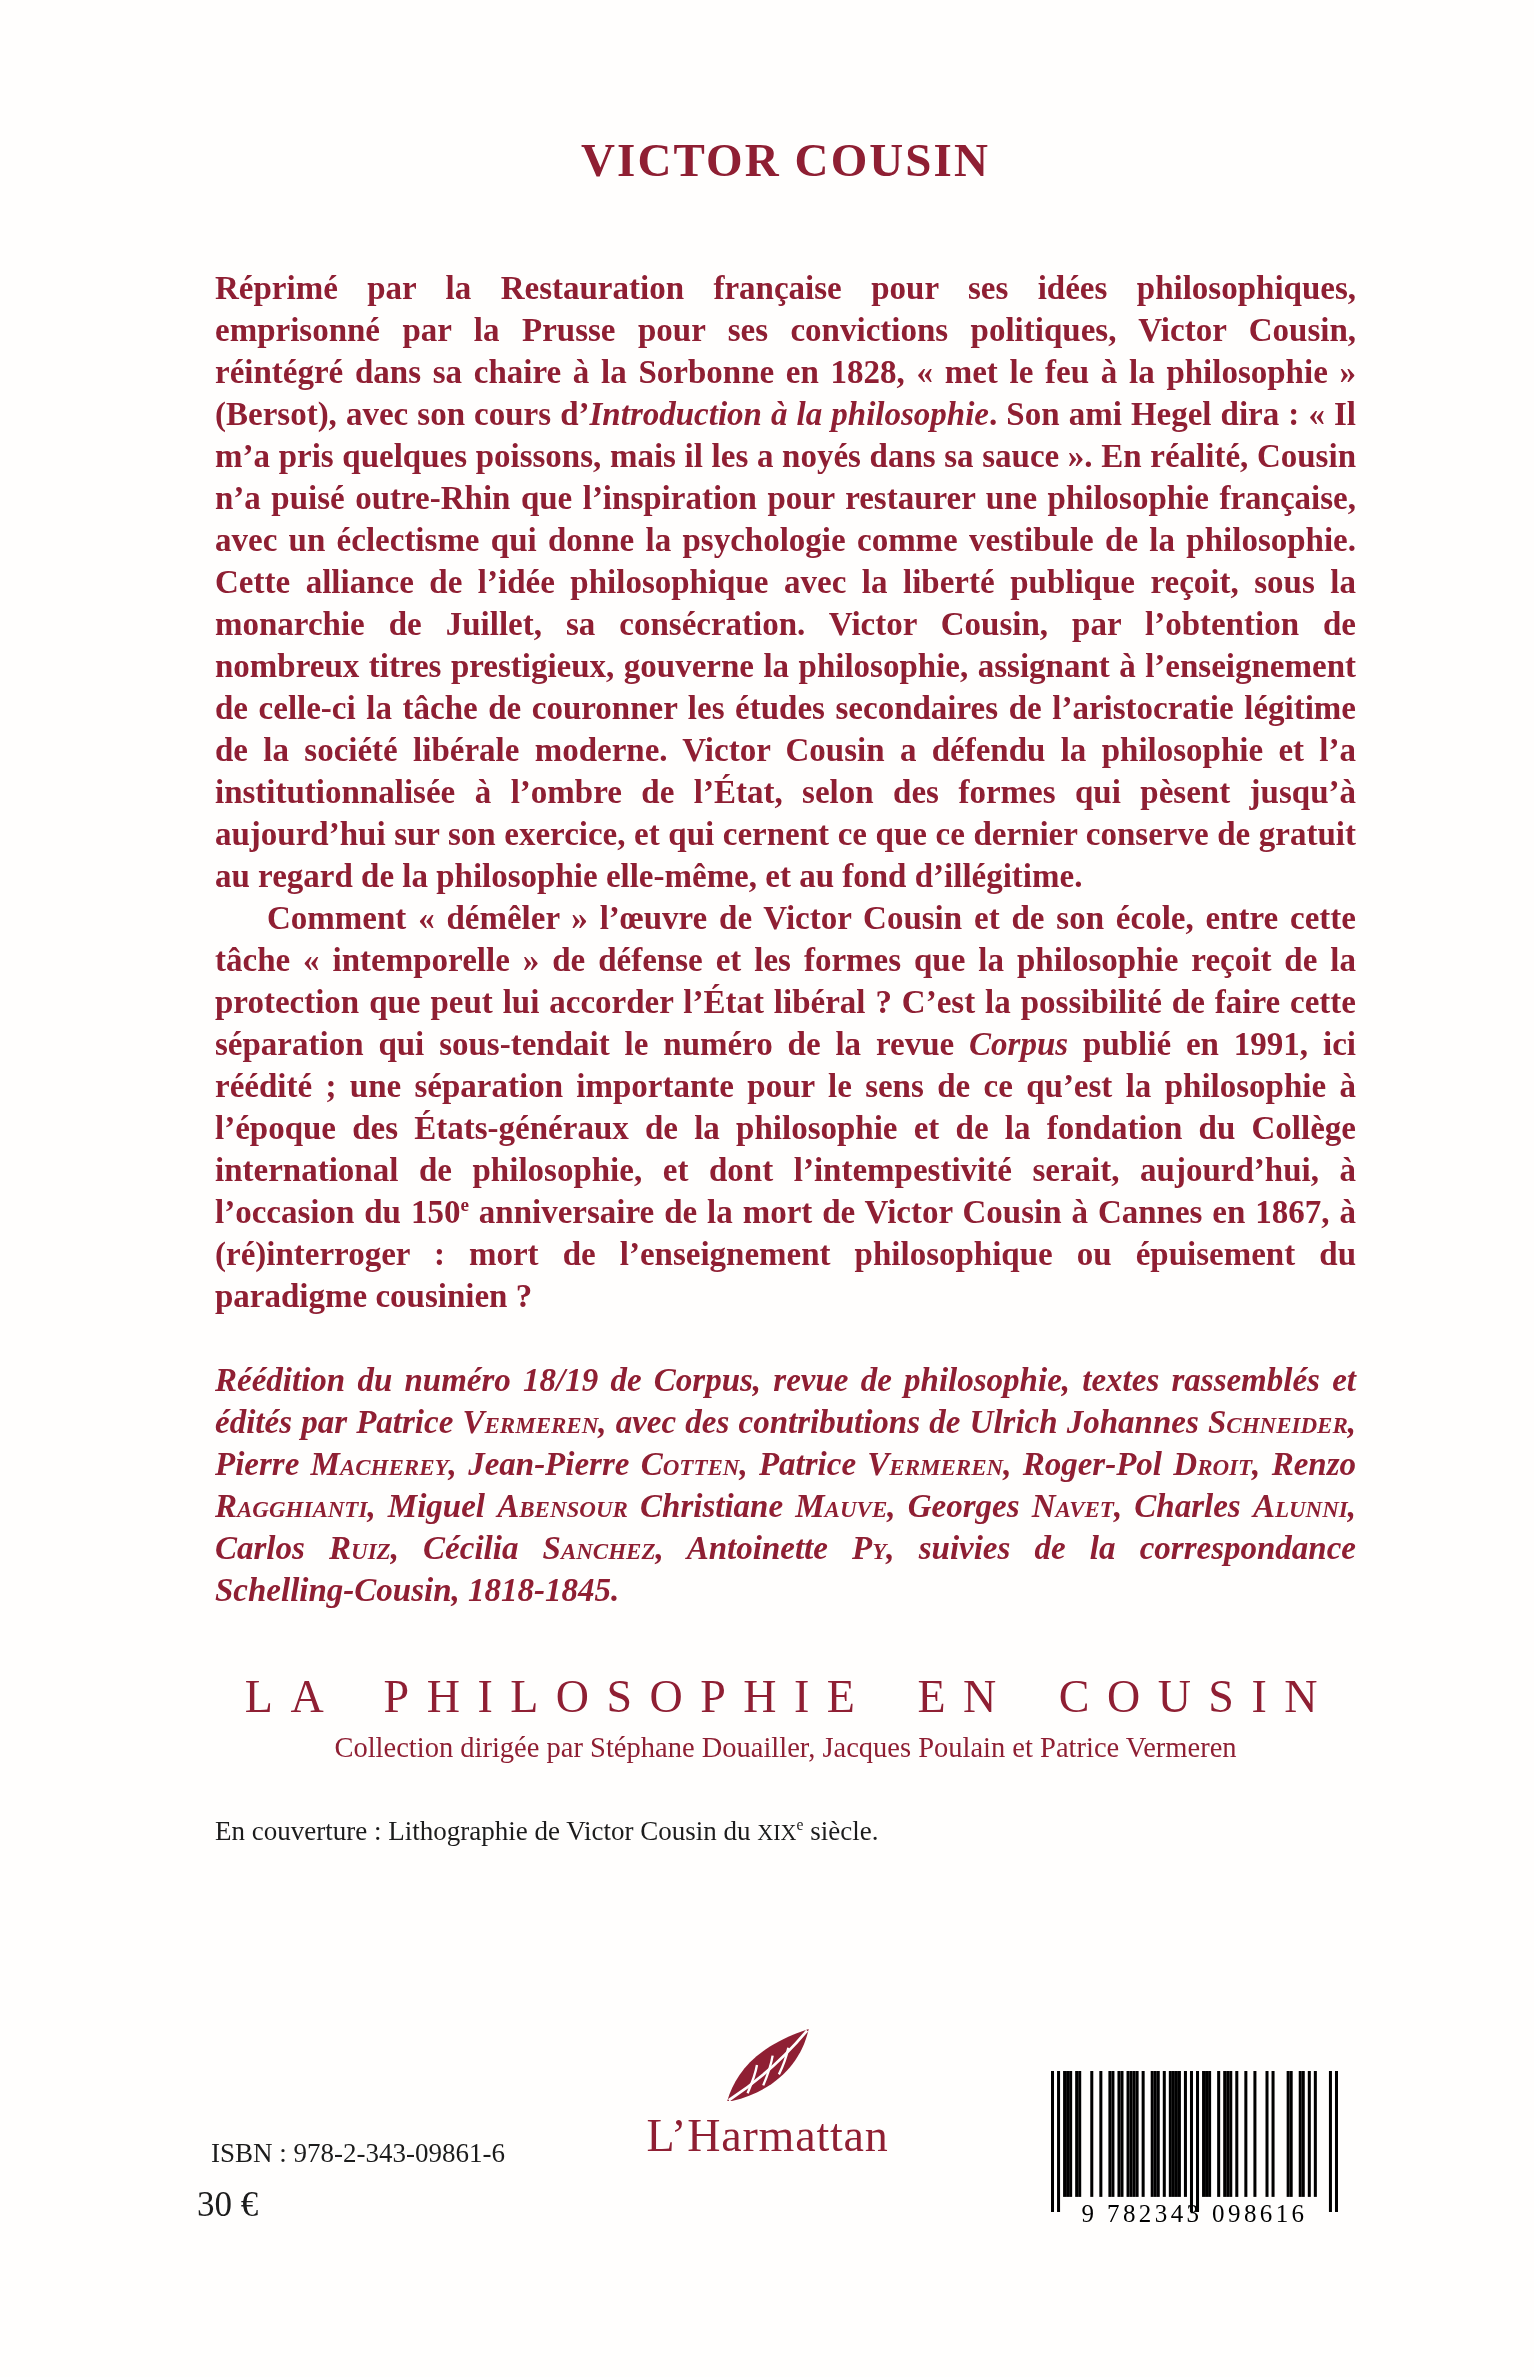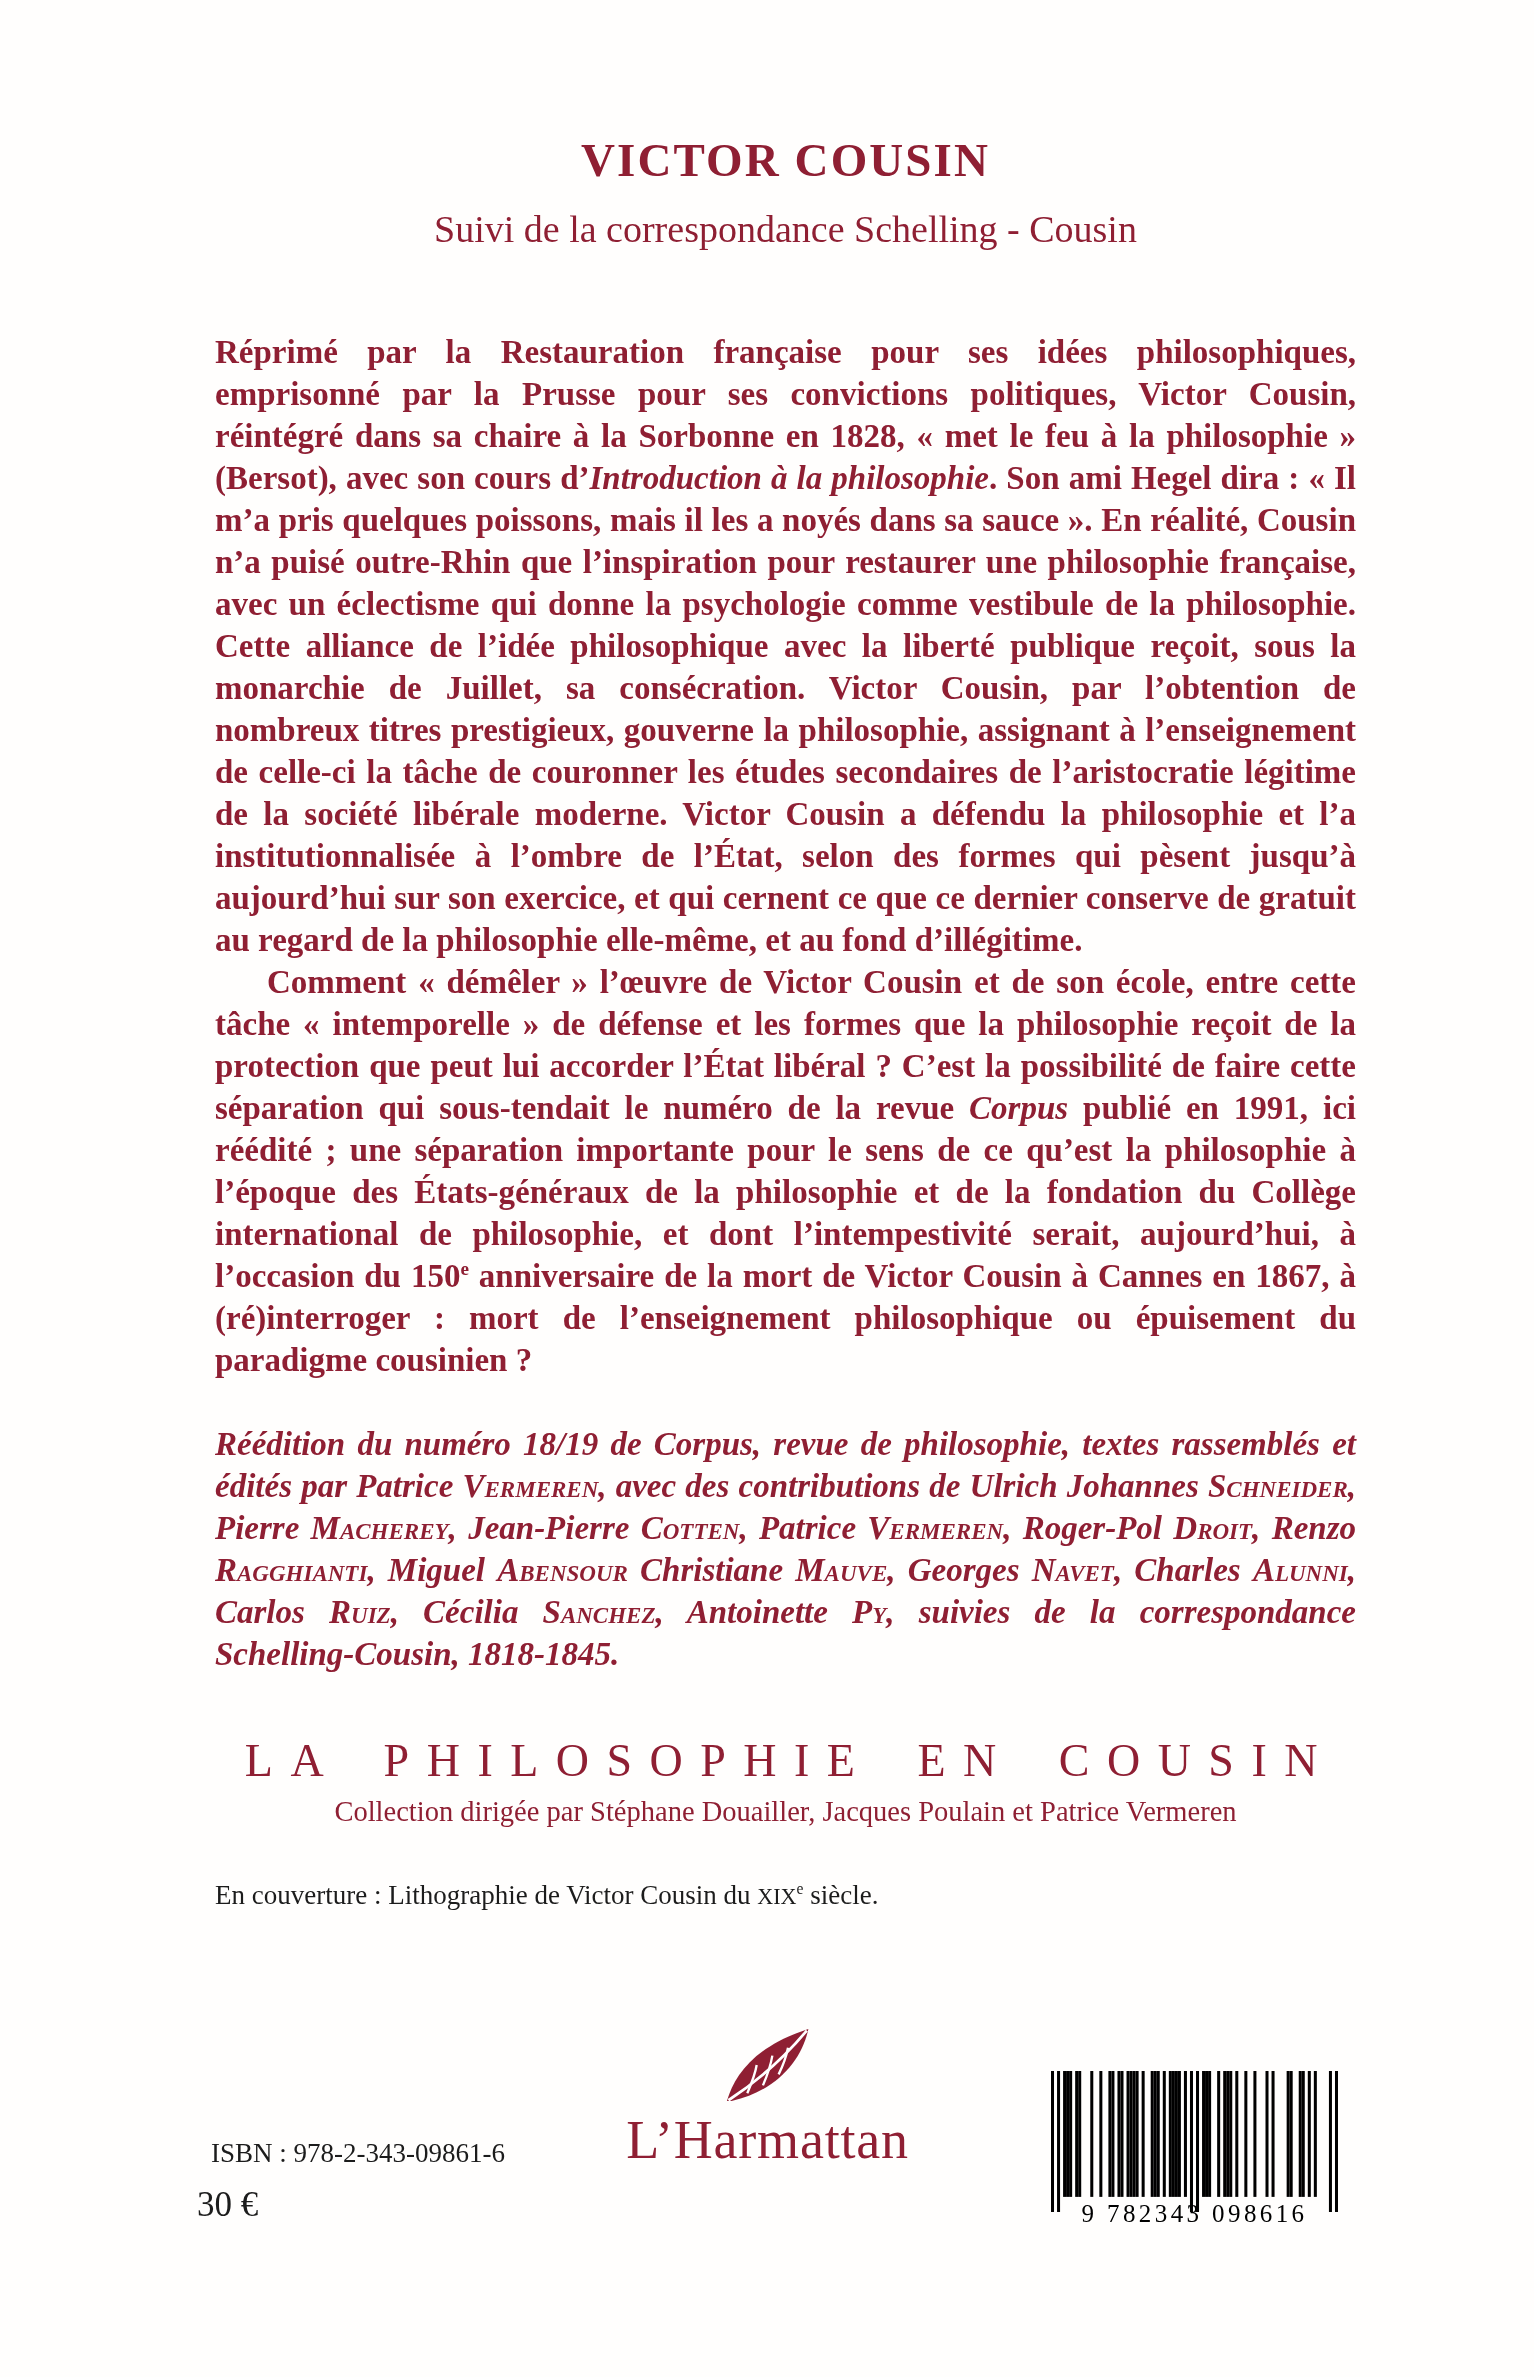--- a/index.html
+++ b/index.html
@@ -71,7 +71,6 @@
   <div class="content">
 
     <h1 class="title">VICTOR COUSIN</h1>
-    <h2 class="subtitle">Suivi de la correspondance Schelling - Cousin</h2>
 
     <p class="body p1"><span>Réprimé par la Restauration française pour ses idées philosophiques, emprisonné par la Prusse pour ses convictions politiques, Victor Cousin, réintégré dans sa chaire à la Sorbonne en 1828, « met le feu à la philosophie » (Bersot), avec son cours d’</span><span class="it">Introduction à la philosophie</span><span>. Son ami Hegel dira : « Il m’a pris quelques poissons, mais il les a noyés dans sa sauce ». En réalité, Cousin n’a puisé outre-Rhin que l’inspiration pour restaurer une philosophie française, avec un éclectisme qui donne la psychologie comme vestibule de la philosophie. Cette alliance de l’idée philosophique avec la liberté publique reçoit, sous la monarchie de Juillet, sa consécration. Victor Cousin, par l’obtention de nombreux titres prestigieux, gouverne la philosophie, assignant à l’enseignement de celle-ci la tâche de couronner les études secondaires de l’aristocratie légitime de la société libérale moderne. Victor Cousin a défendu la philosophie et l’a institutionnalisée à l’ombre de l’État, selon des formes qui pèsent jusqu’à aujourd’hui sur son exercice, et qui cernent ce que ce dernier conserve de gratuit au regard de la philosophie elle-même, et au fond d’illégitime.</span></p>
     <p class="body p2"><span>Comment « démêler » l’œuvre de Victor Cousin et de son école, entre cette tâche « intemporelle » de défense et les formes que la philosophie reçoit de la protection que peut lui accorder l’État libéral ? C’est la possibilité de faire cette séparation qui sous-tendait le numéro de la revue </span><span class="it">Corpus</span><span> publié en 1991, ici réédité ; une séparation importante pour le sens de ce qu’est la philosophie à l’époque des États-généraux de la philosophie et de la fondation du Collège international de philosophie, et dont l’intempestivité serait, aujourd’hui, à l’occasion du 150</span><span class="sup">e</span><span> anniversaire de la mort de Victor Cousin à Cannes en 1867, à (ré)interroger : mort de l’enseignement philosophique ou épuisement du paradigme cousinien ?</span></p>

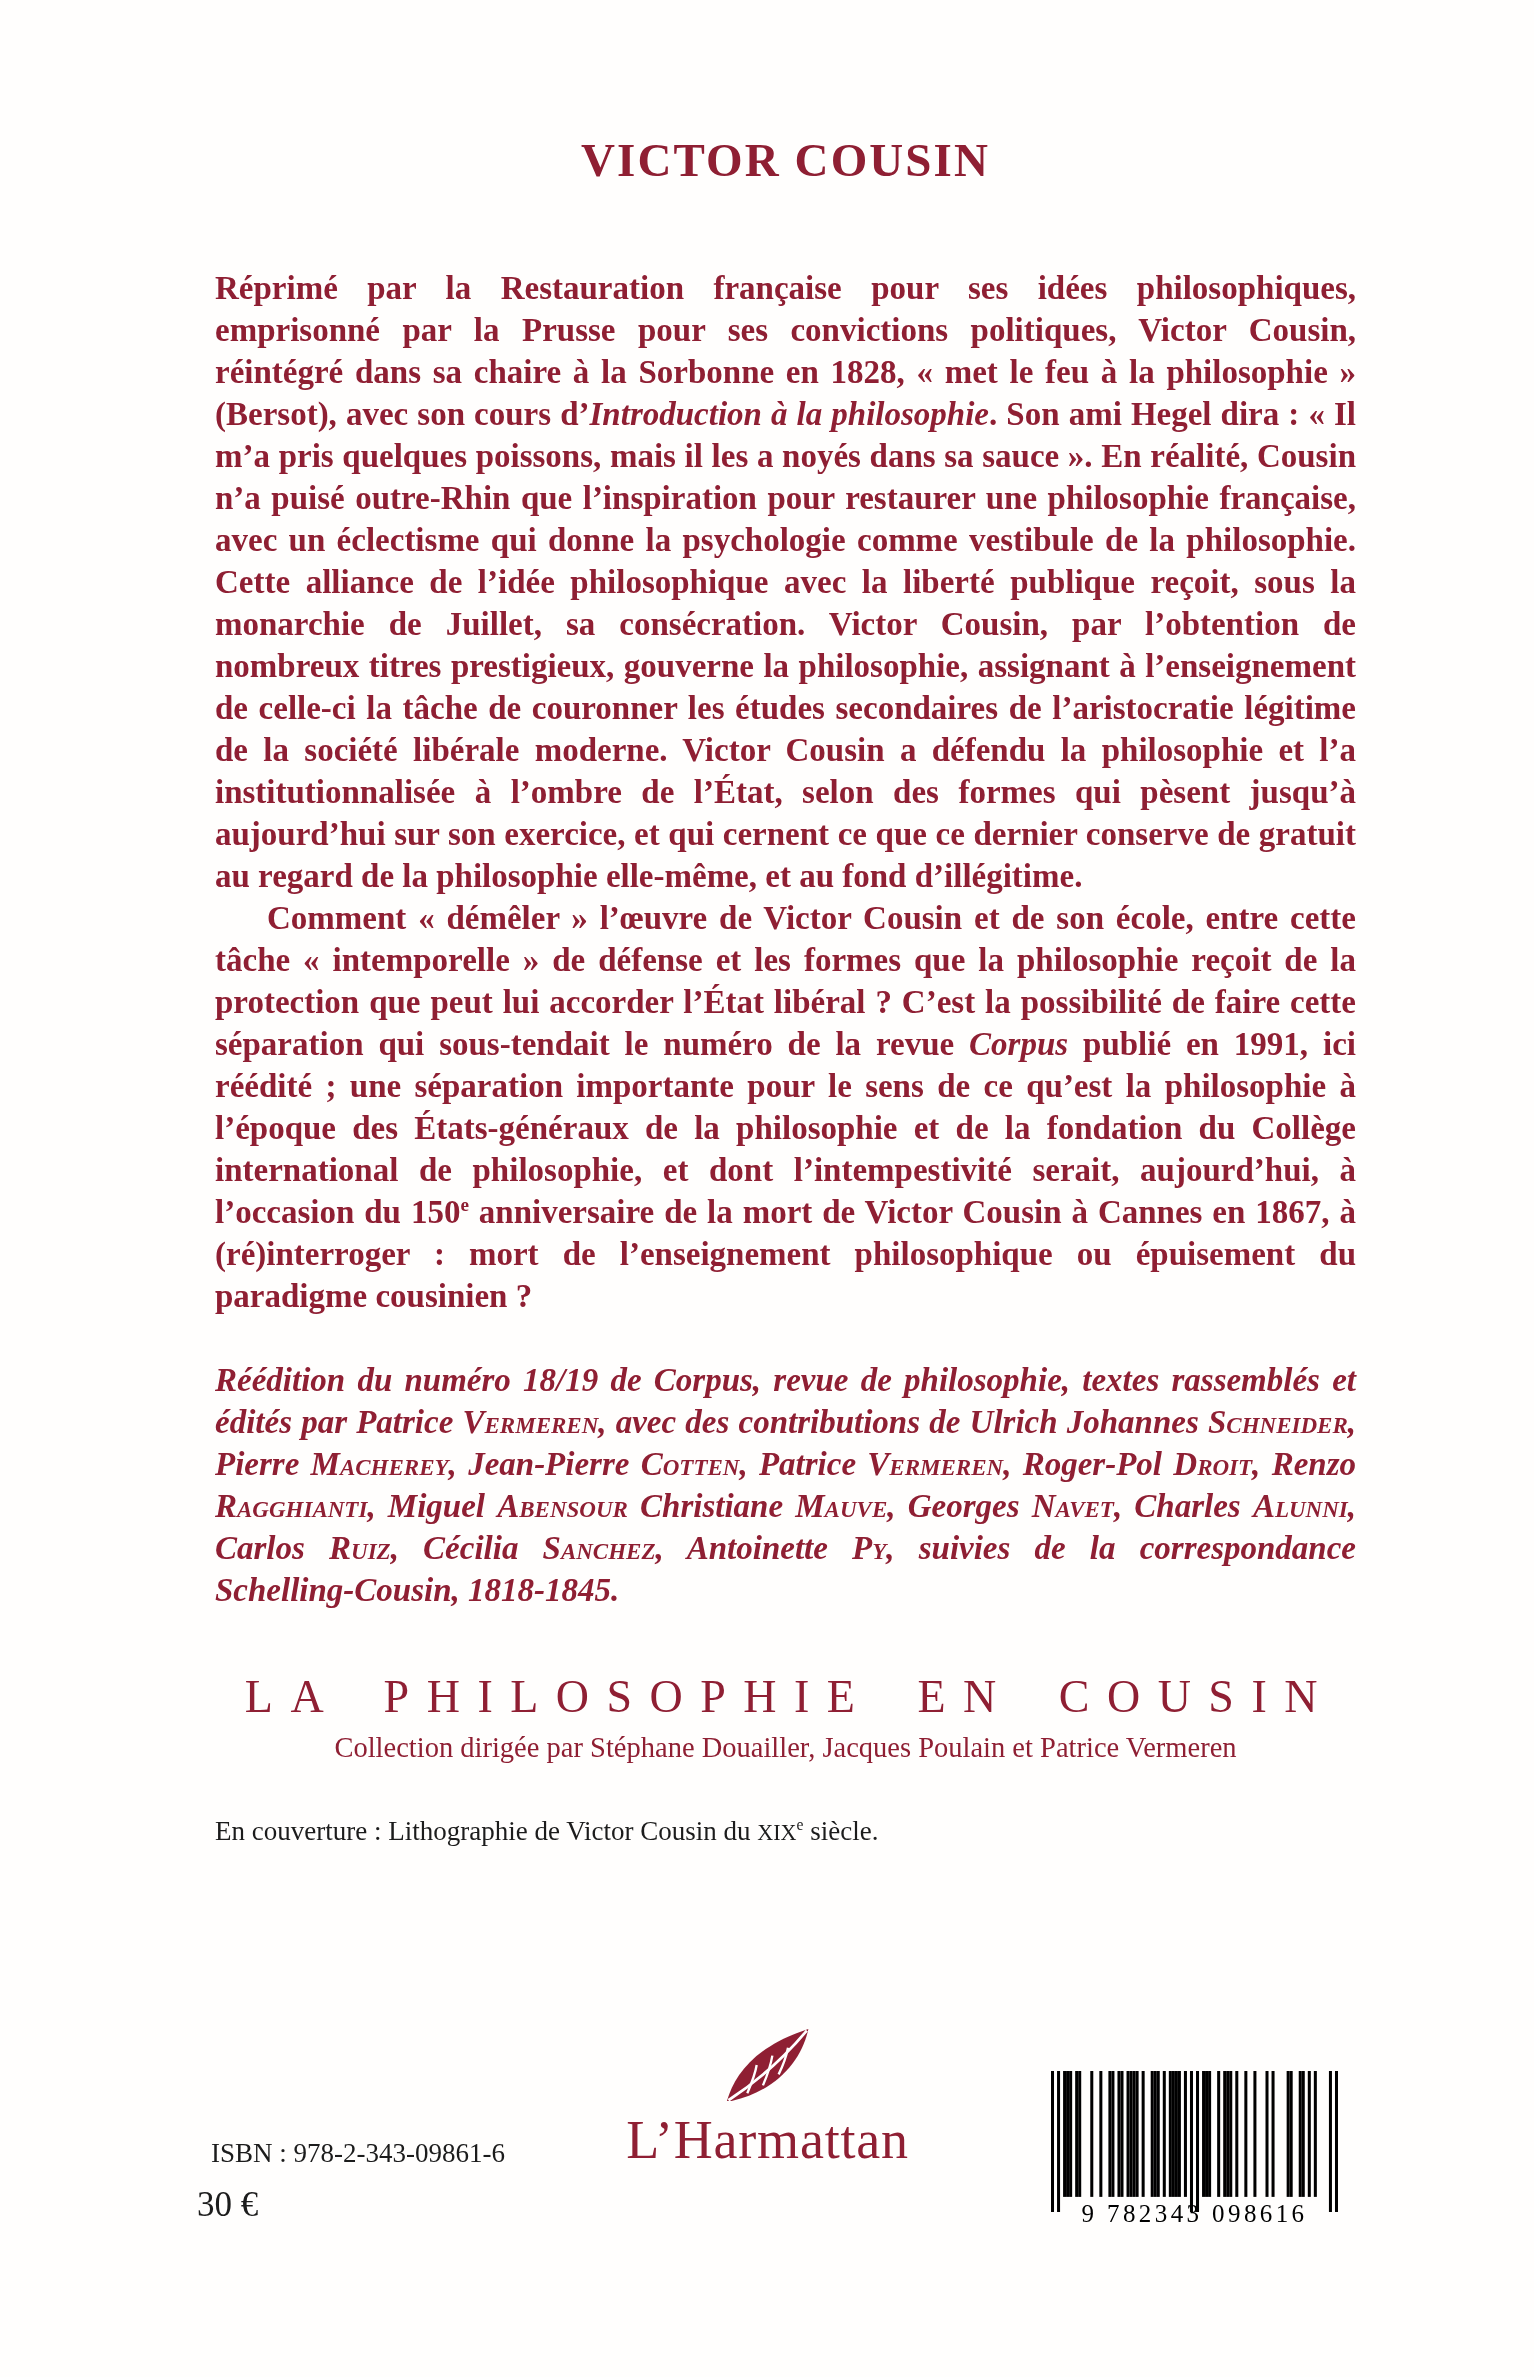--- a/index.html
+++ b/index.html
@@ -54,7 +54,7 @@
     text-align:center; color:var(--accent);
   }
   .logo .leaf { width:94px; height:82px; display:block; margin:0 auto 3.4px auto; }
-  .logo-text { font-size:54px; letter-spacing:0.8px; white-space:nowrap; }
+  .logo-text { font-size:46px; letter-spacing:0.8px; white-space:nowrap; }
 
   .barcode { position:absolute; left:1047px; top:2071px; width:295px; text-align:center; }
   .barcode .bars { width:287px; height:141px; display:block; margin:0 auto; fill:#000; }

